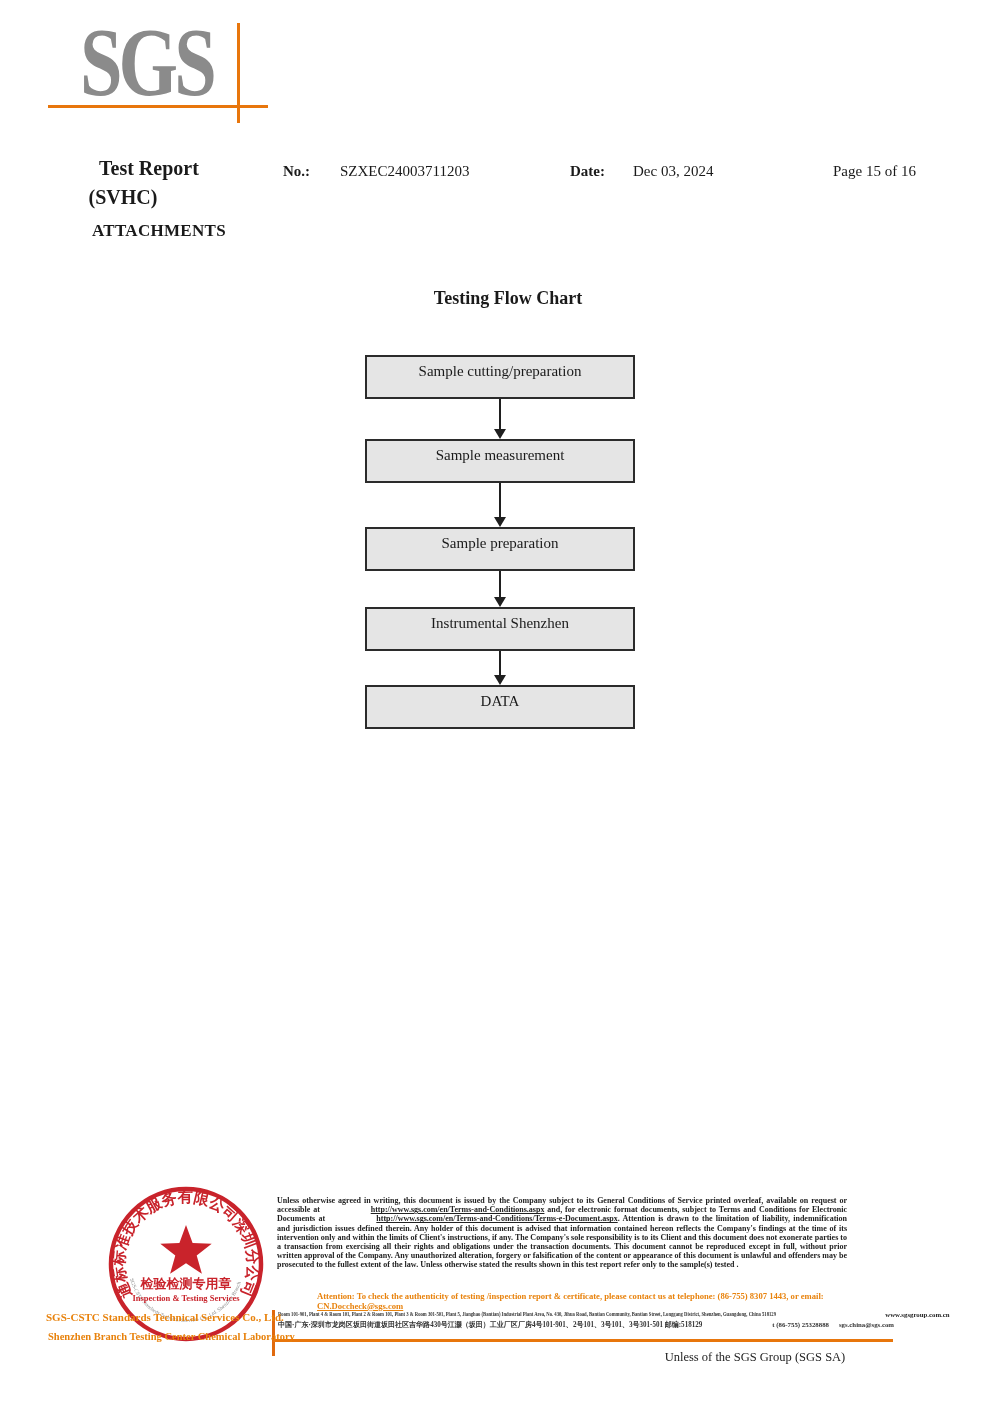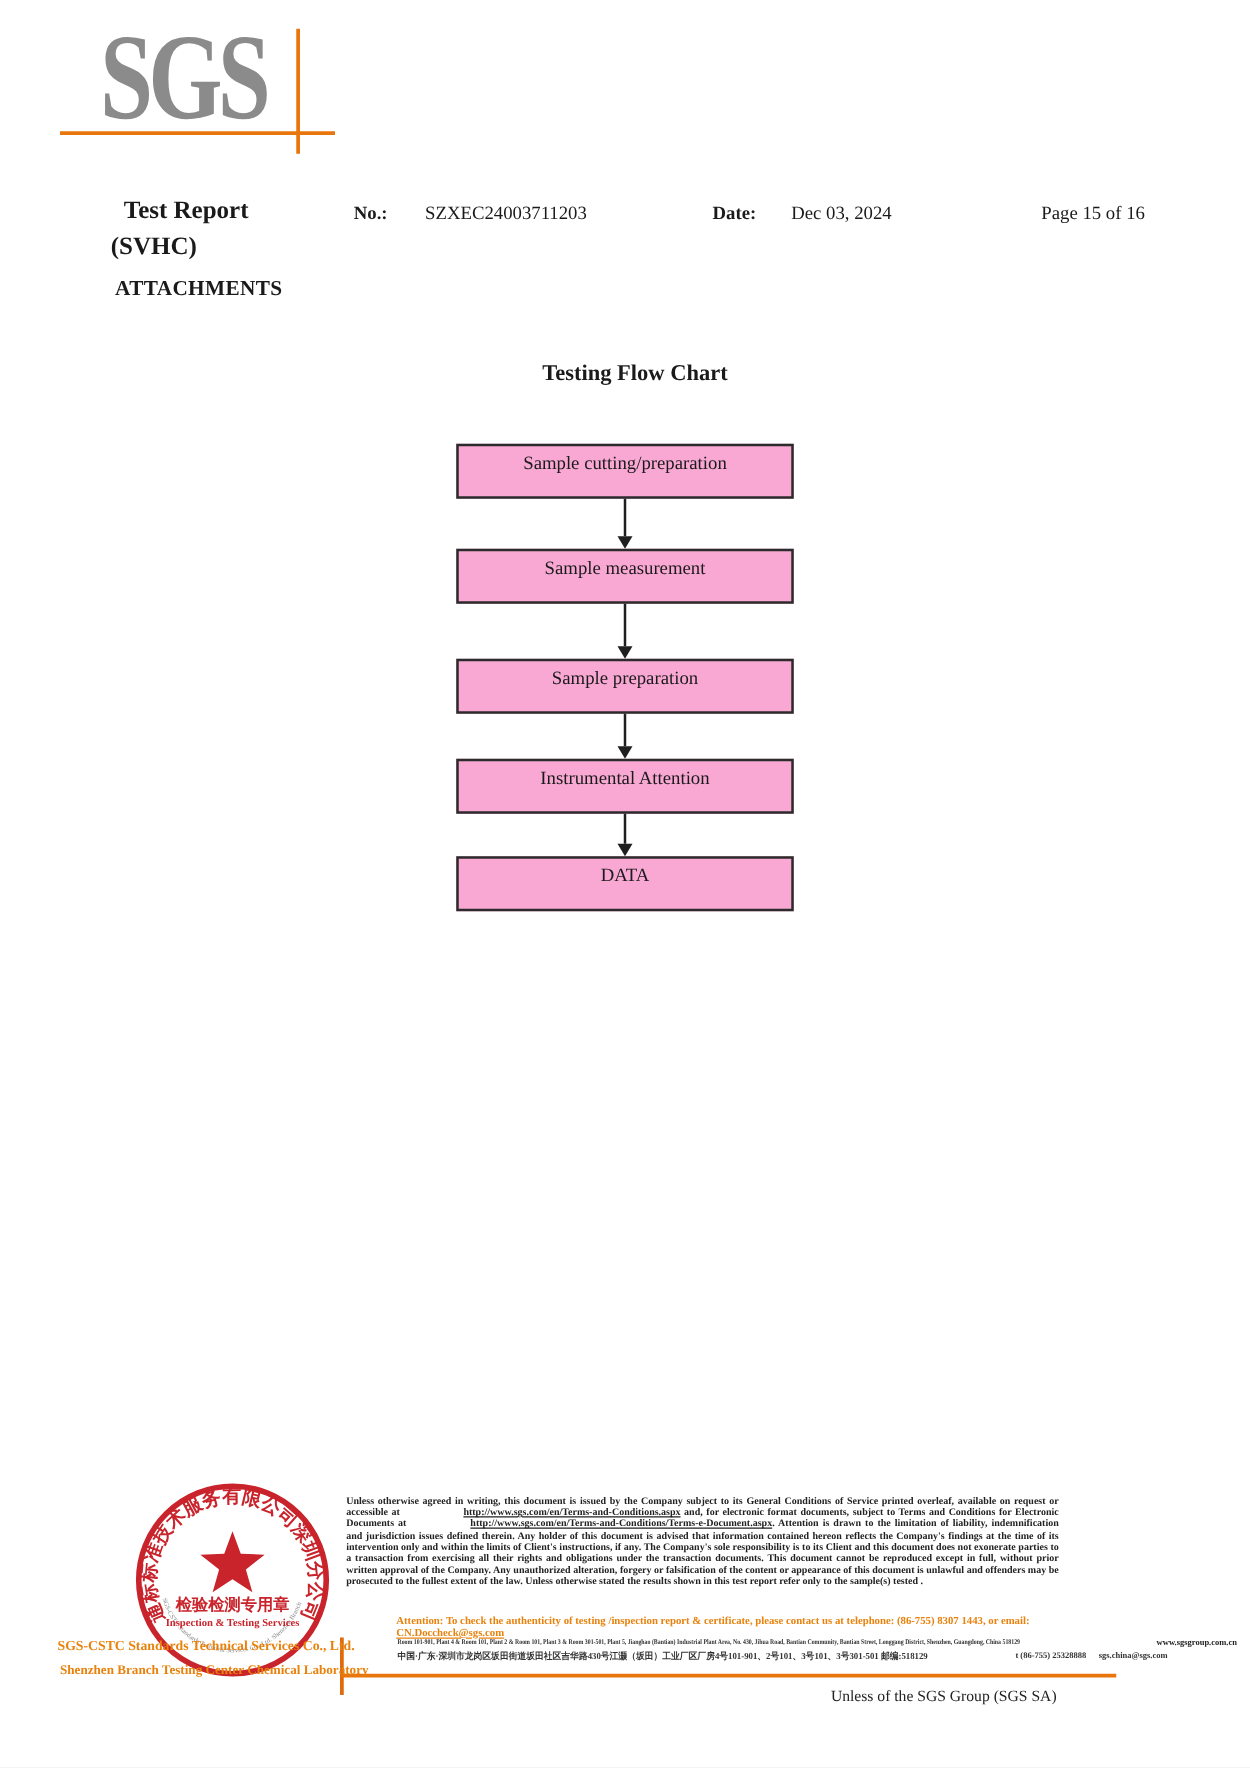--- a/index.html
+++ b/index.html
@@ -37,7 +37,7 @@
   .fc-col{position:absolute;left:0;right:0;top:355px;display:flex;flex-direction:column;align-items:center;}
   .fc-box{
     width:270px;height:44px;box-sizing:border-box;
-    border:2px solid #2b2b2b;background:#f9a8d4;
+    border:2px solid #2b2b2b;background:#e5e5e5;
     text-align:center;padding-top:6px;font-size:15px;color:#1a1a1a;
   }
   .fc-arrow{display:flex;flex-direction:column;align-items:center;}

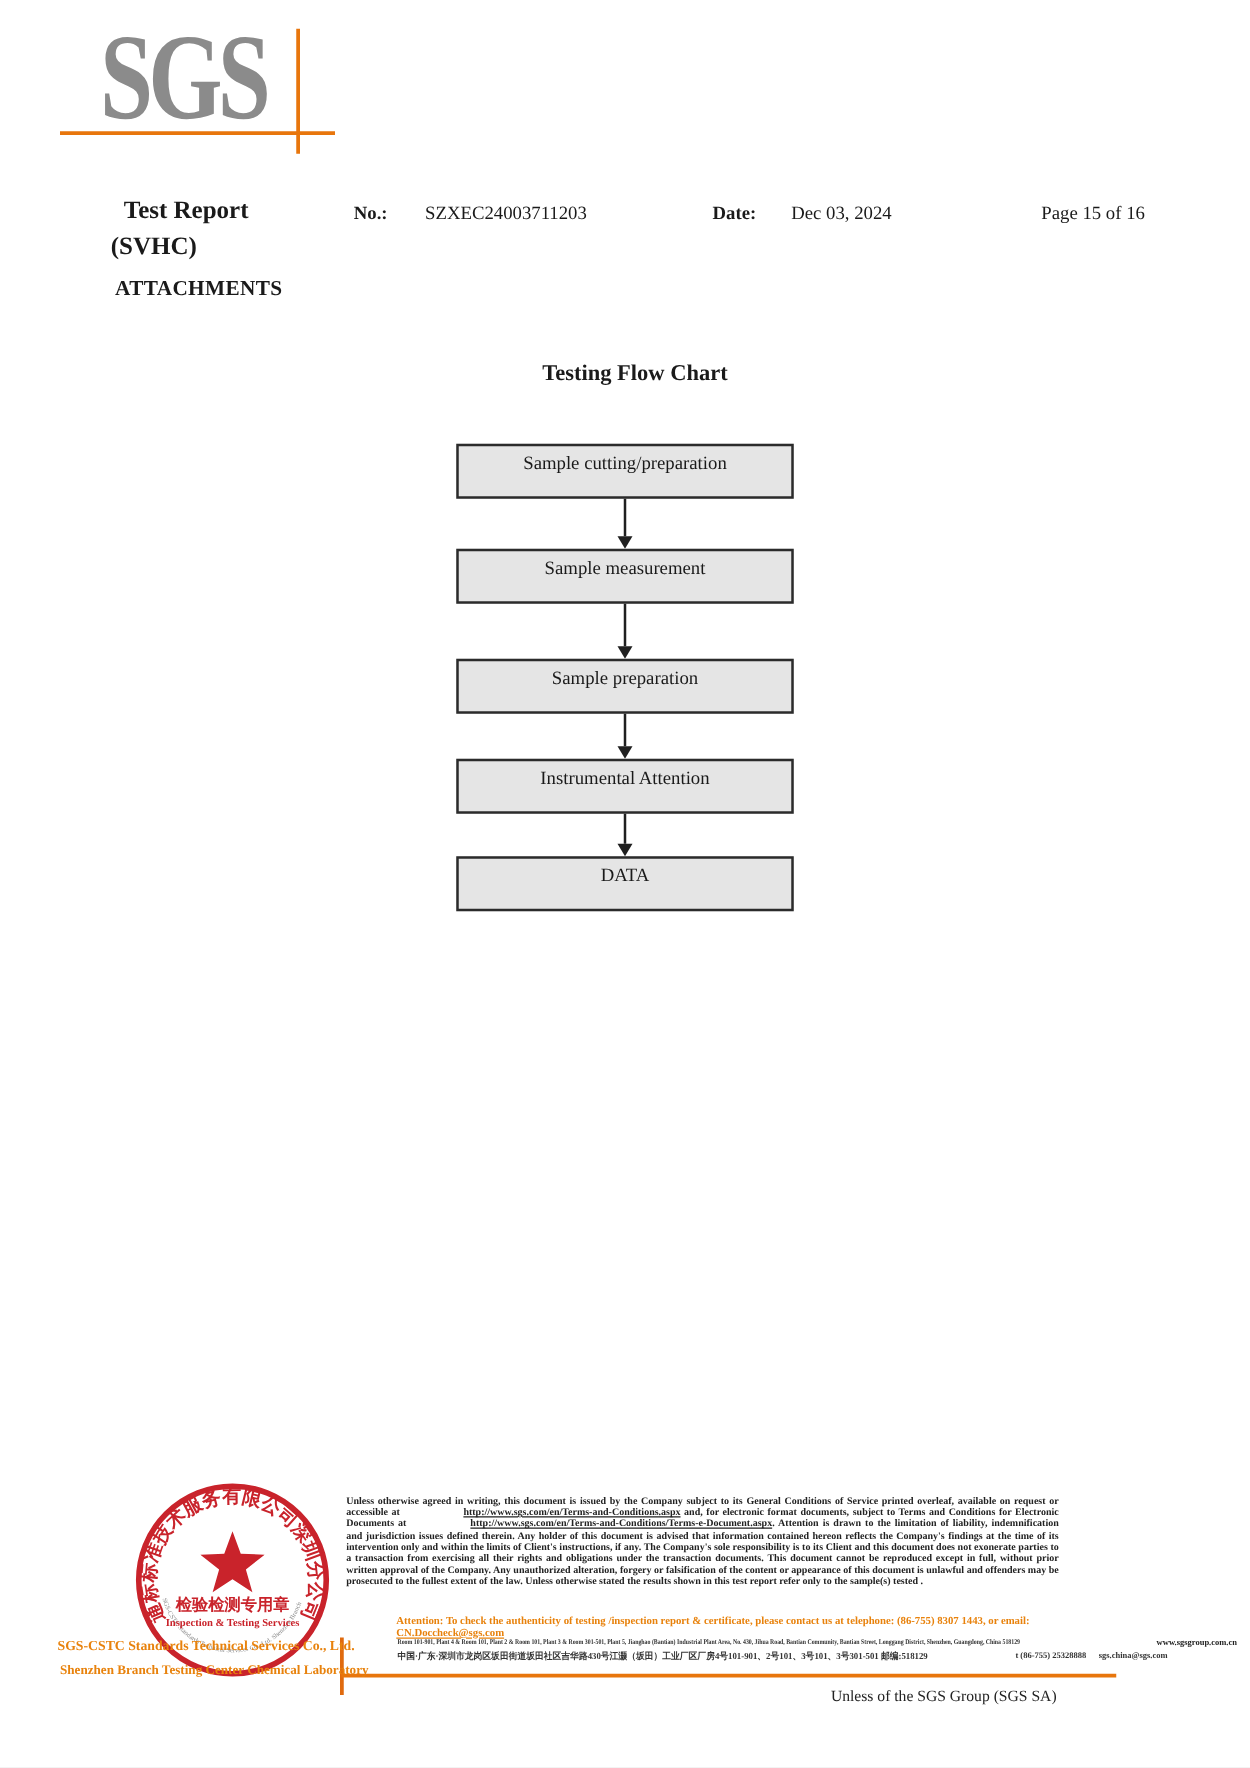--- a/index.html
+++ b/index.html
@@ -106,7 +106,7 @@
         <div class="shaft"></div>
         <div class="head"></div>
       </div>
-    <div class="fc-box">Instrumental Attention</div>
+    <div class="fc-box">Instrumental Shenzhen</div>
     <div class="fc-arrow g4">
         <div class="shaft"></div>
         <div class="head"></div>

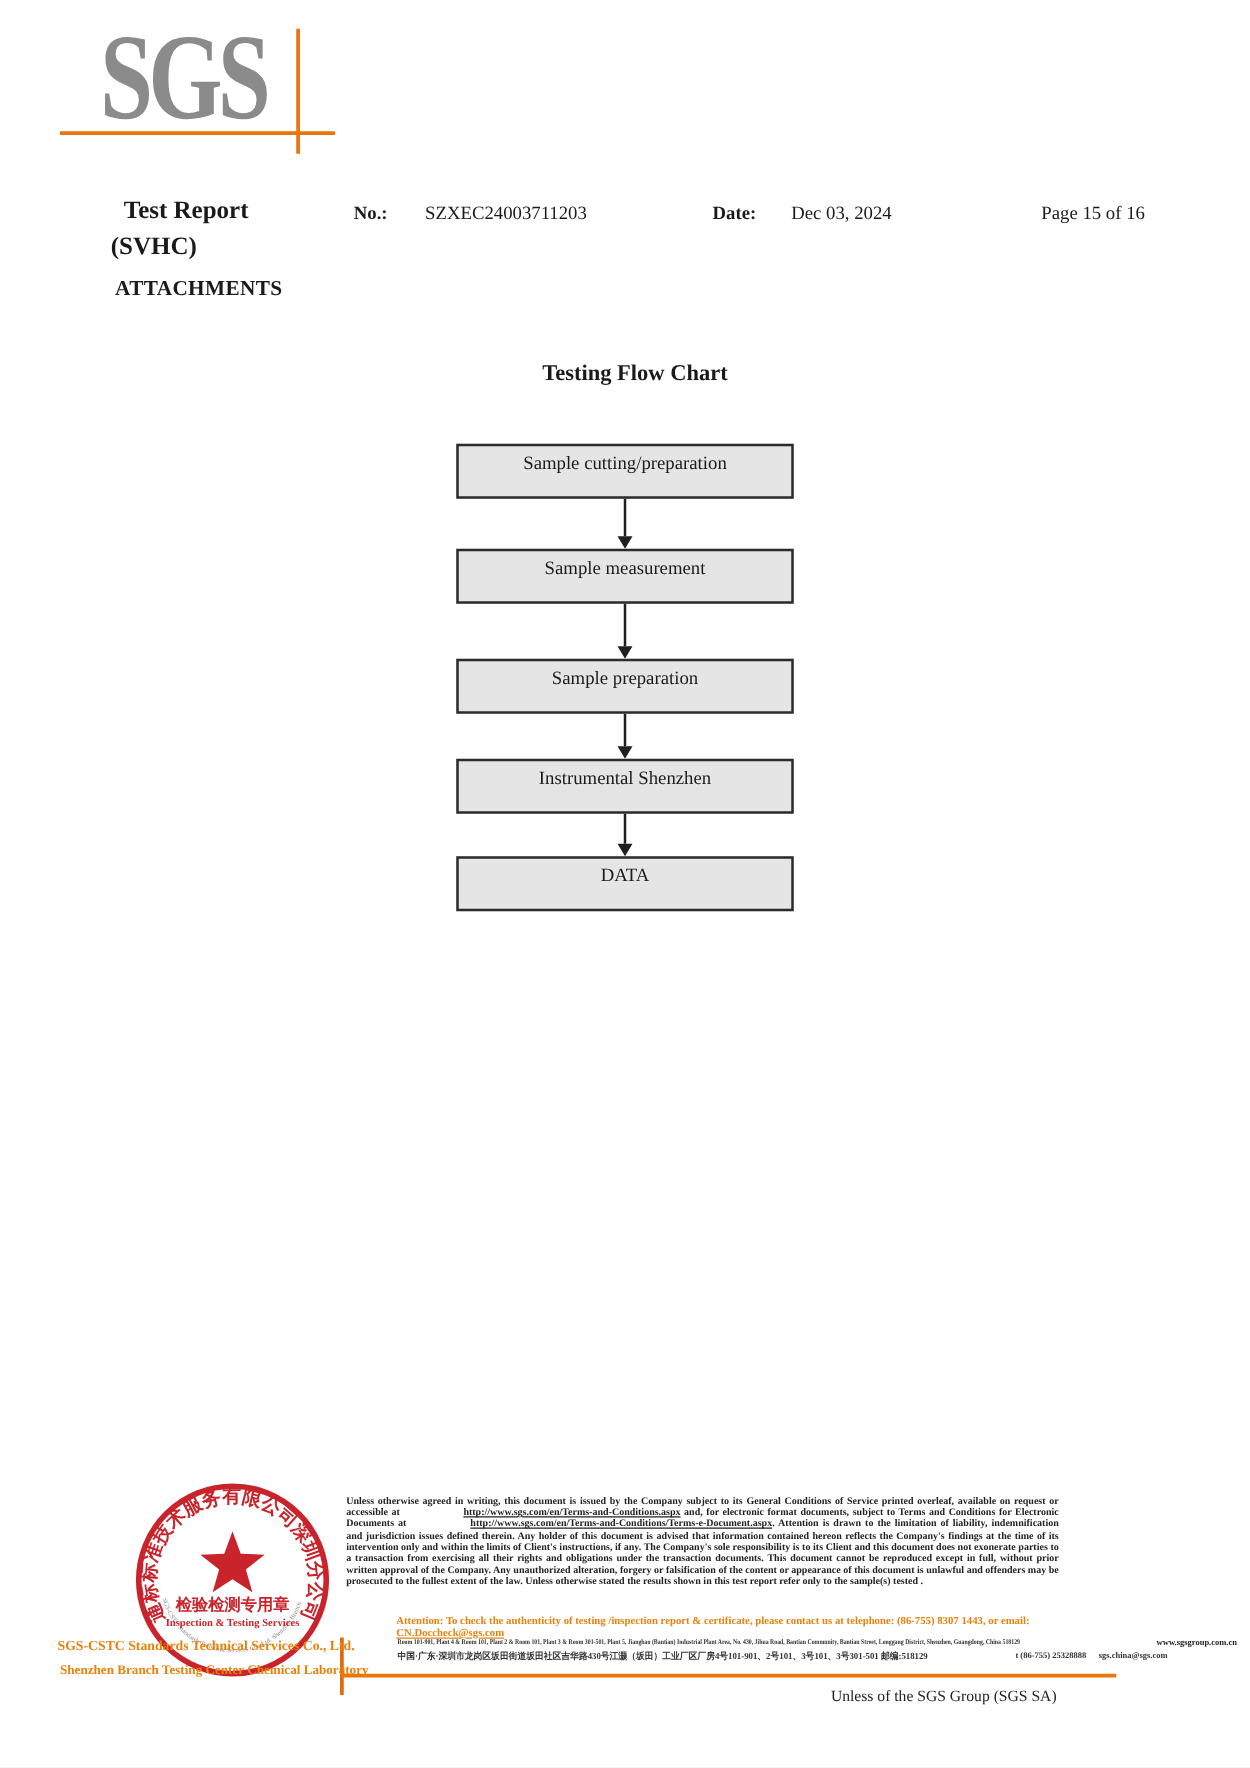--- a/index.html
+++ b/index.html
@@ -56,7 +56,7 @@
     font-size:8.6px;line-height:10px;font-weight:bold;color:#e8820c;margin-left:40px;
   }
   .attention .lnk{text-decoration:underline;}
-  .addr{position:absolute;left:278px;top:1311px;width:616px;color:#333;margin-left:40px;}
+  .addr{position:absolute;left:278px;top:1311px;width:616px;color:#333;}
   .addr-row{display:flex;align-items:flex-start;white-space:nowrap;}
   .addr-en{font-size:5.7px;transform:scaleX(0.82);transform-origin:left top;display:inline-block;font-weight:bold;}
   .addr-web{margin-left:auto;font-size:6.8px;font-weight:bold;color:#222;}

